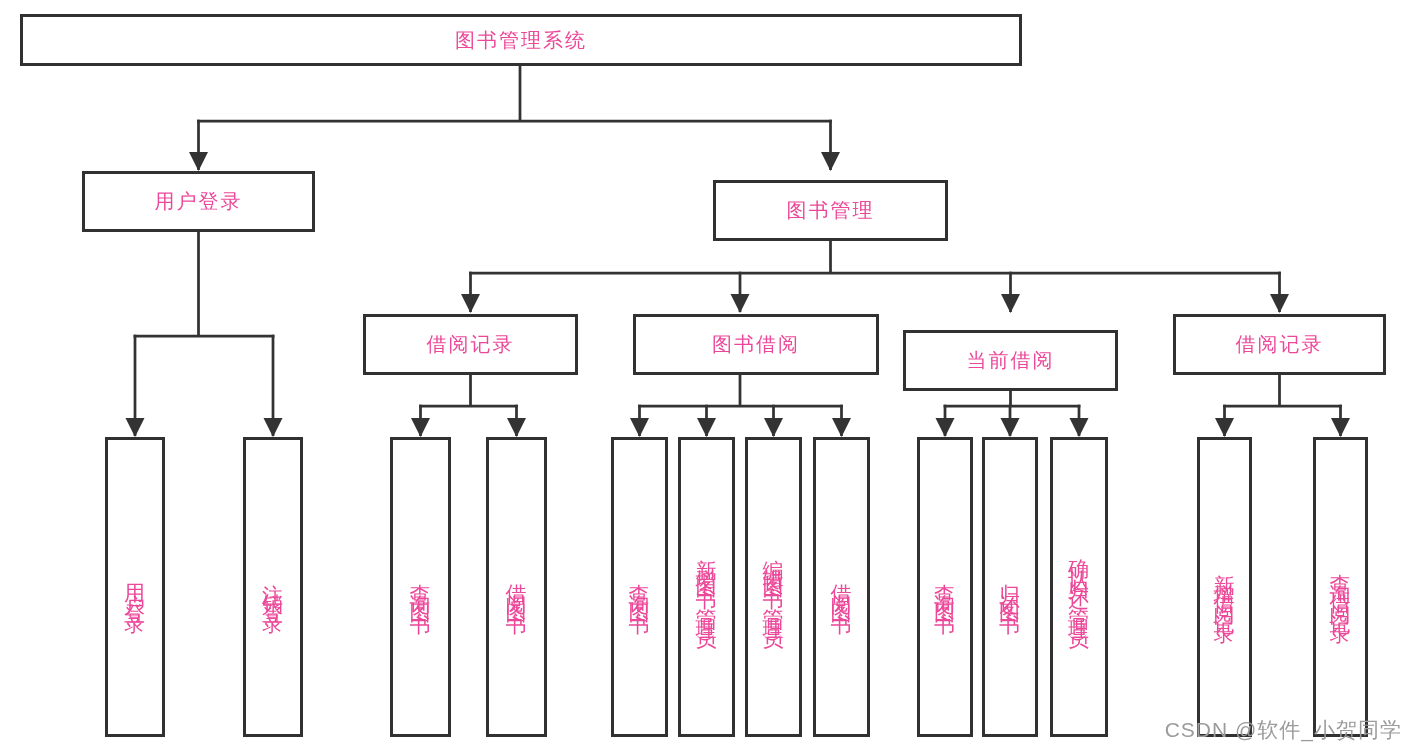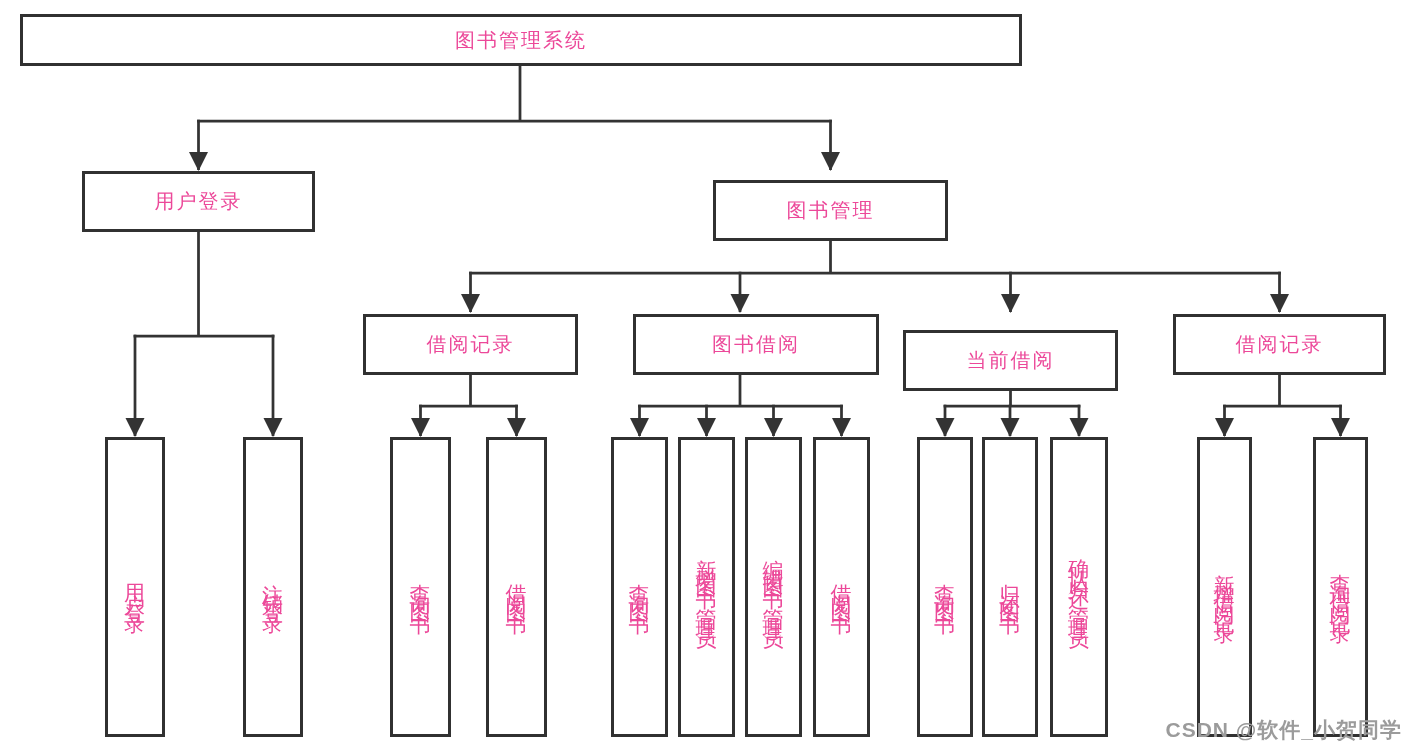--- a/index.html
+++ b/index.html
@@ -49,7 +49,6 @@
     letter-spacing: 1px;
     z-index: 10;
     white-space: nowrap;
-    font-weight: bold;
   }
 </style>
 </head>

